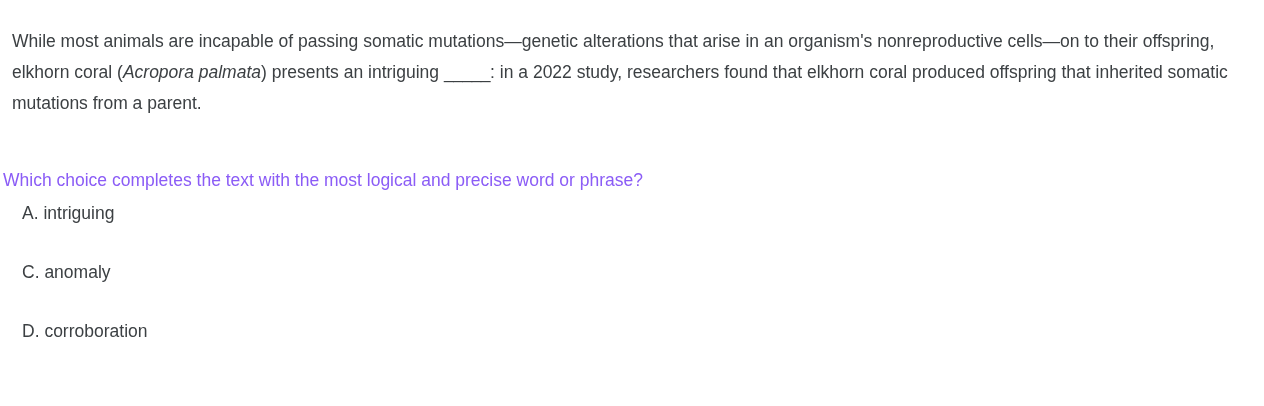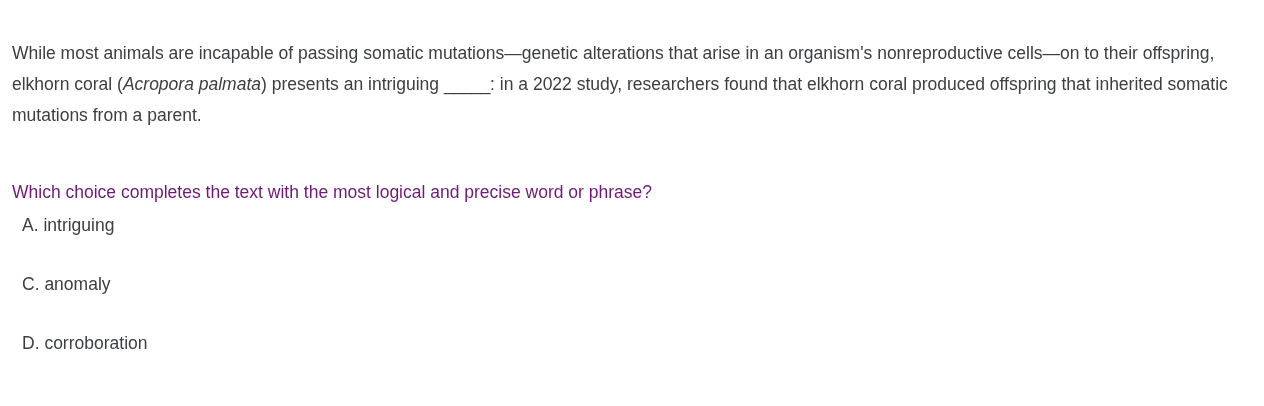--- a/index.html
+++ b/index.html
@@ -22,7 +22,6 @@
     height: 292px;
     padding: 1px;
     box-sizing: border-box;
-    margin-top: 12px;
   }
 
   .passage {

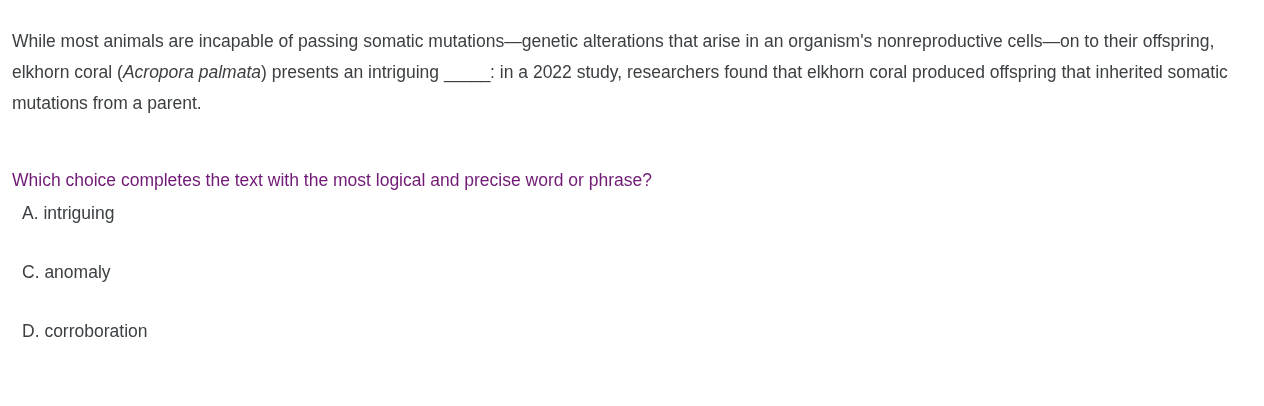--- a/index.html
+++ b/index.html
@@ -47,12 +47,12 @@
 
   .prompt {
     position: absolute;
-    left: 12px;
+    left: 3px;
     top: 149px;
     width: 1200px;
     font-size: 17.5px;
     line-height: 26px;
-    color: #701a75;
+    color: #8b5cf6;
   }
 
   .choices {

